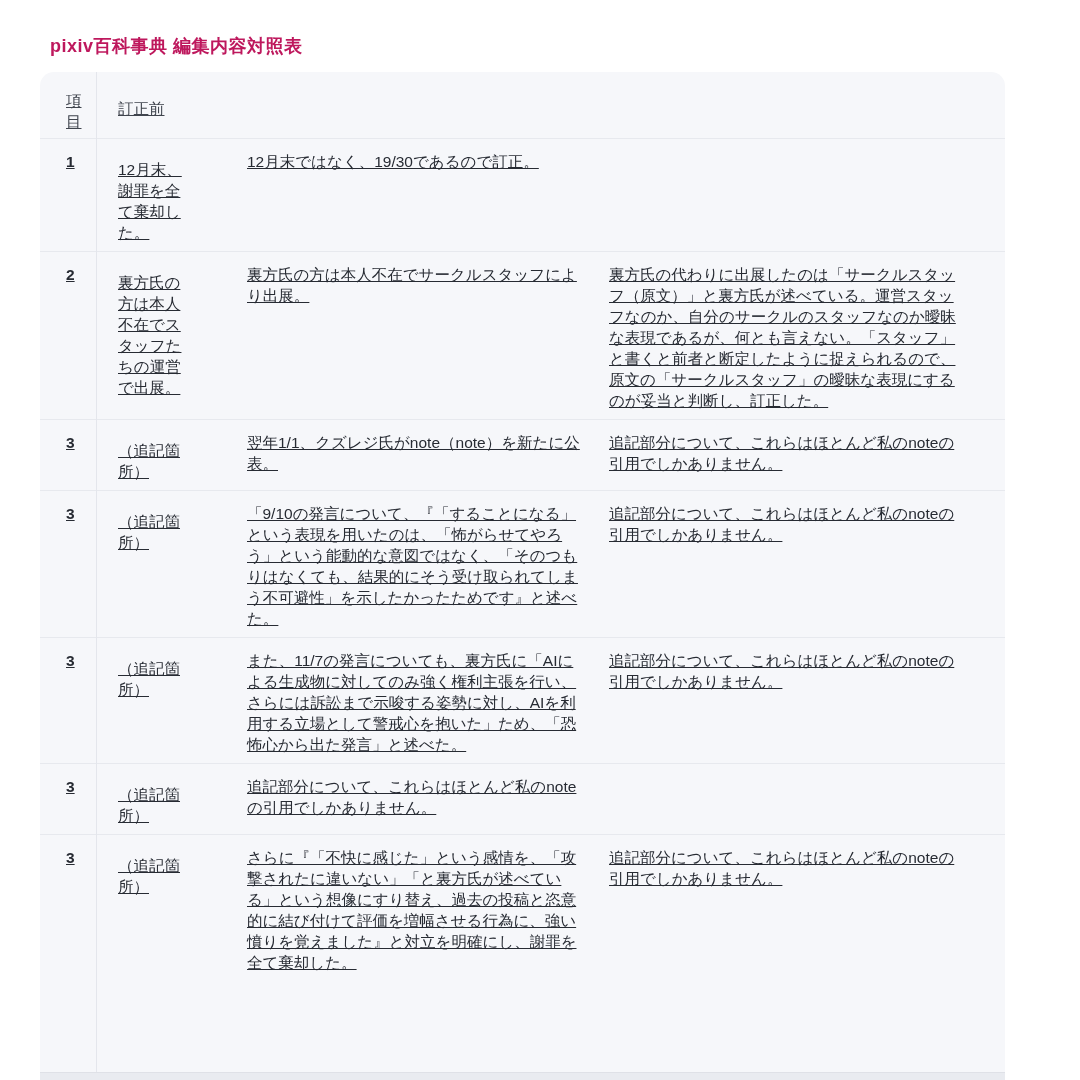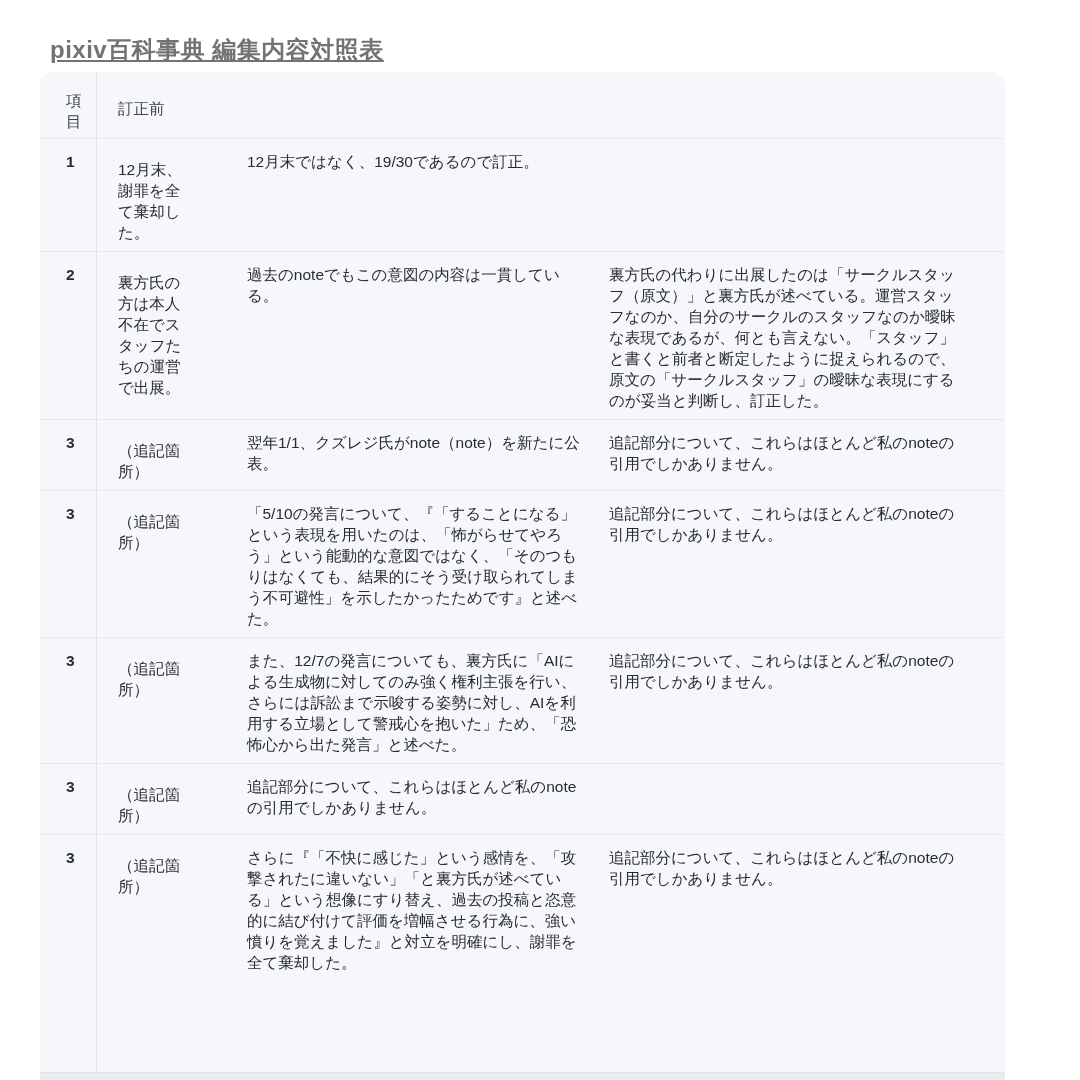--- a/index.html
+++ b/index.html
@@ -14,11 +14,10 @@
   .title {
     position: absolute;
     left: 50px; top: 34px;
-    font-size: 24px;
+    font-size: 18px;
     font-weight: bold;
-    color: #737373;
+    color: #be185d;
     letter-spacing: 0.5px;
-    text-decoration: underline;
   }
   .table-card {
     position: absolute;

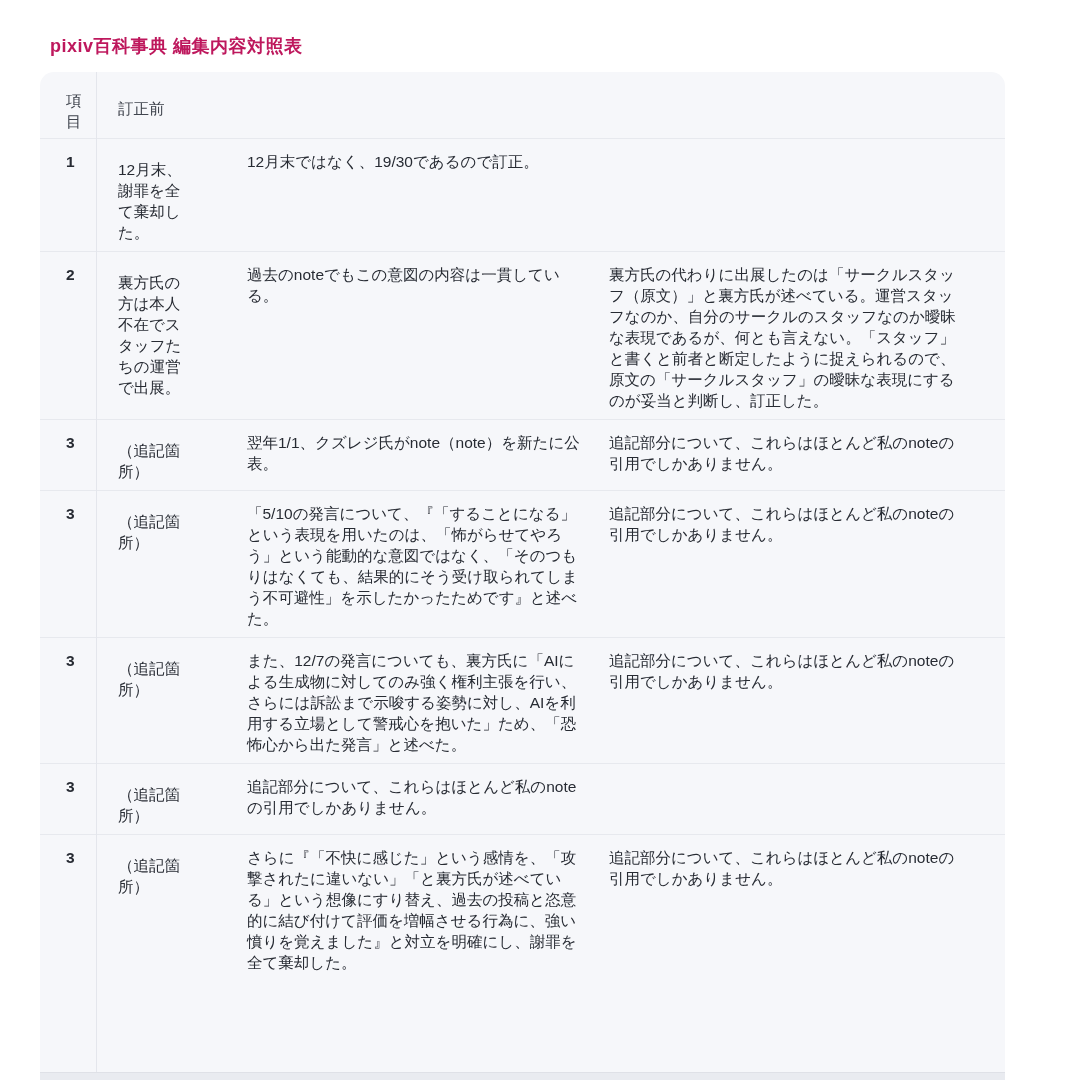--- a/index.html
+++ b/index.html
@@ -40,6 +40,7 @@
     padding: 12px 20px 8px 26px;
     font-size: 15.5px;
     line-height: 21px;
+    text-decoration: underline;
   }
   .grid-row > div { padding-right: 22px; }
   .grid-row > .c2 { padding-right: 59px; margin-top: 8px; }

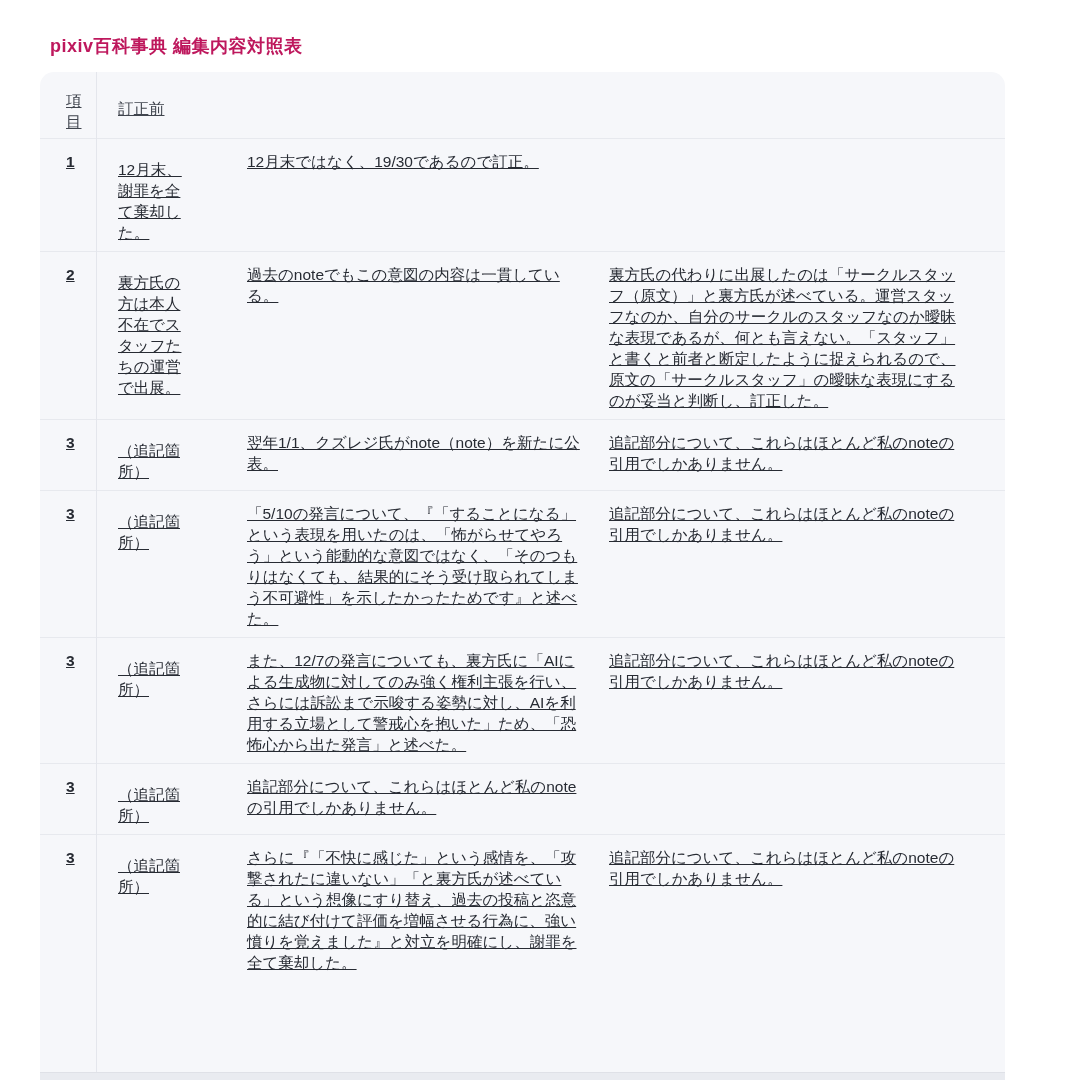--- a/index.html
+++ b/index.html
@@ -85,7 +85,7 @@
     <div class="grid-row body-row">
       <div class="c1 cell">2</div>
       <div class="c2 cell">裏方氏の方は本人不在でスタッフたちの運営で出展。</div>
-      <div class="c3 cell">過去のnoteでもこの意図の内容は一貫している。</div>
+      <div class="c3 cell">裏方氏の方は本人不在でサークルスタッフにより出展。</div>
       <div class="c4 cell">裏方氏の代わりに出展したのは「サークルスタッフ（原文）」と裏方氏が述べている。運営スタッフなのか、自分のサークルのスタッフなのか曖昧な表現であるが、何とも言えない。「スタッフ」と書くと前者と断定したように捉えられるので、原文の「サークルスタッフ」の曖昧な表現にするのが妥当と判断し、訂正した。</div>
     </div>
 

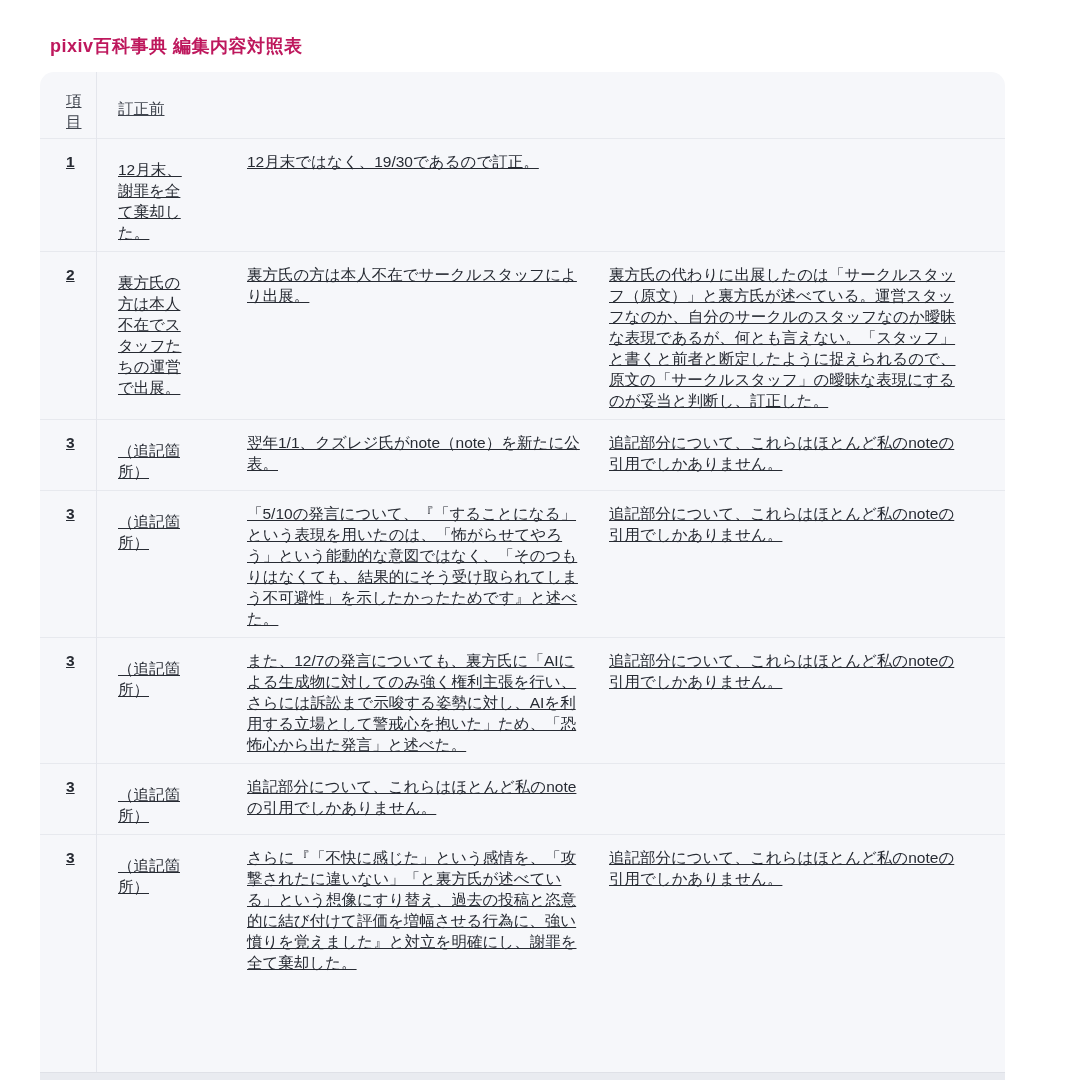--- a/index.html
+++ b/index.html
@@ -99,7 +99,7 @@
     <div class="grid-row body-row">
       <div class="c1 cell">3</div>
       <div class="c2 cell">（追記箇所）</div>
-      <div class="c3 cell">「5/10の発言について、『「することになる」という表現を用いたのは、「怖がらせてやろう」という能動的な意図ではなく、「そのつもりはなくても、結果的にそう受け取られてしまう不可避性」を示したかったためです』と述べた。</div>
+      <div class="c3 cell">「9/10の発言について、『「することになる」という表現を用いたのは、「怖がらせてやろう」という能動的な意図ではなく、「そのつもりはなくても、結果的にそう受け取られてしまう不可避性」を示したかったためです』と述べた。</div>
       <div class="c4 cell">追記部分について、これらはほとんど私のnoteの引用でしかありません。</div>
     </div>
 

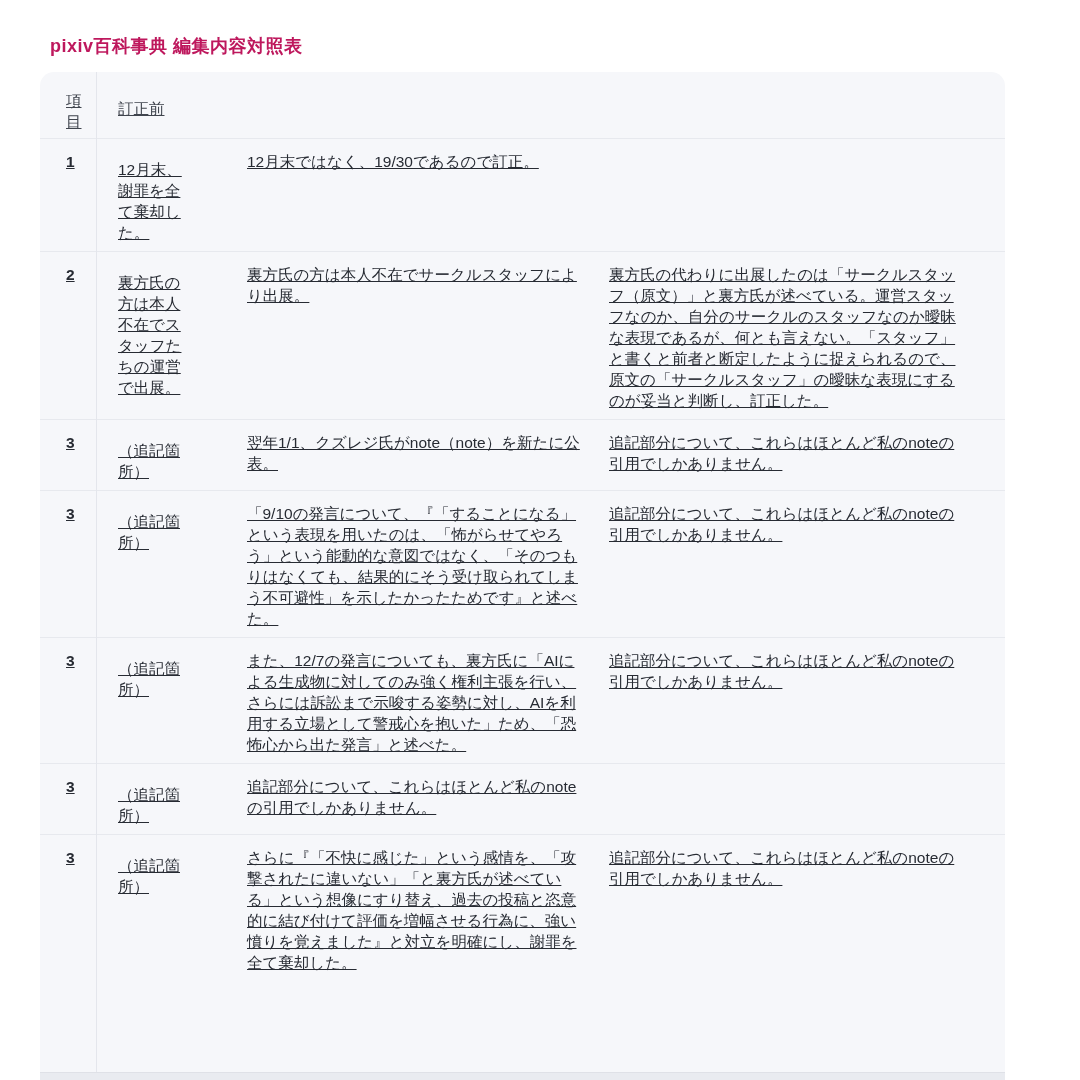--- a/index.html
+++ b/index.html
@@ -106,7 +106,7 @@
     <div class="grid-row body-row">
       <div class="c1 cell">3</div>
       <div class="c2 cell">（追記箇所）</div>
-      <div class="c3 cell">また、12/7の発言についても、裏方氏に「AIによる生成物に対してのみ強く権利主張を行い、さらには訴訟まで示唆する姿勢に対し、AIを利用する立場として警戒心を抱いた」ため、「恐怖心から出た発言」と述べた。</div>
+      <div class="c3 cell">また、11/7の発言についても、裏方氏に「AIによる生成物に対してのみ強く権利主張を行い、さらには訴訟まで示唆する姿勢に対し、AIを利用する立場として警戒心を抱いた」ため、「恐怖心から出た発言」と述べた。</div>
       <div class="c4 cell">追記部分について、これらはほとんど私のnoteの引用でしかありません。</div>
     </div>
 

